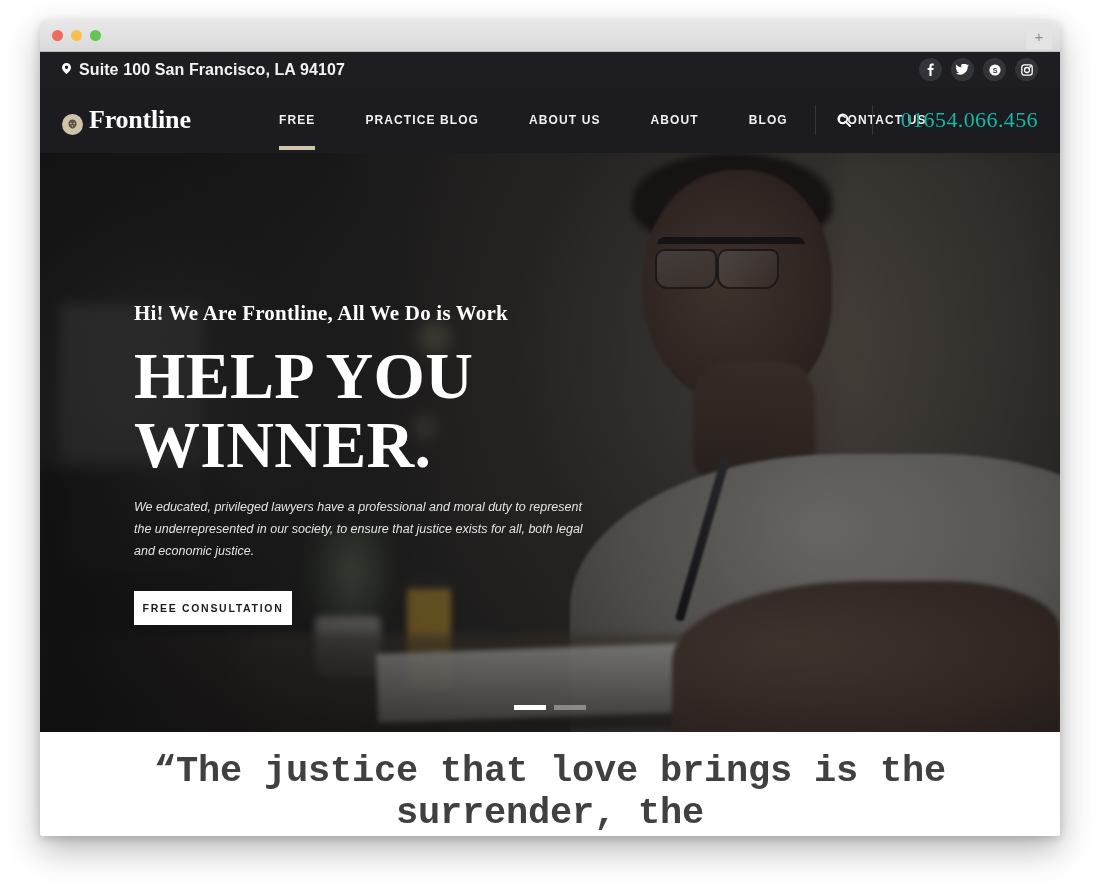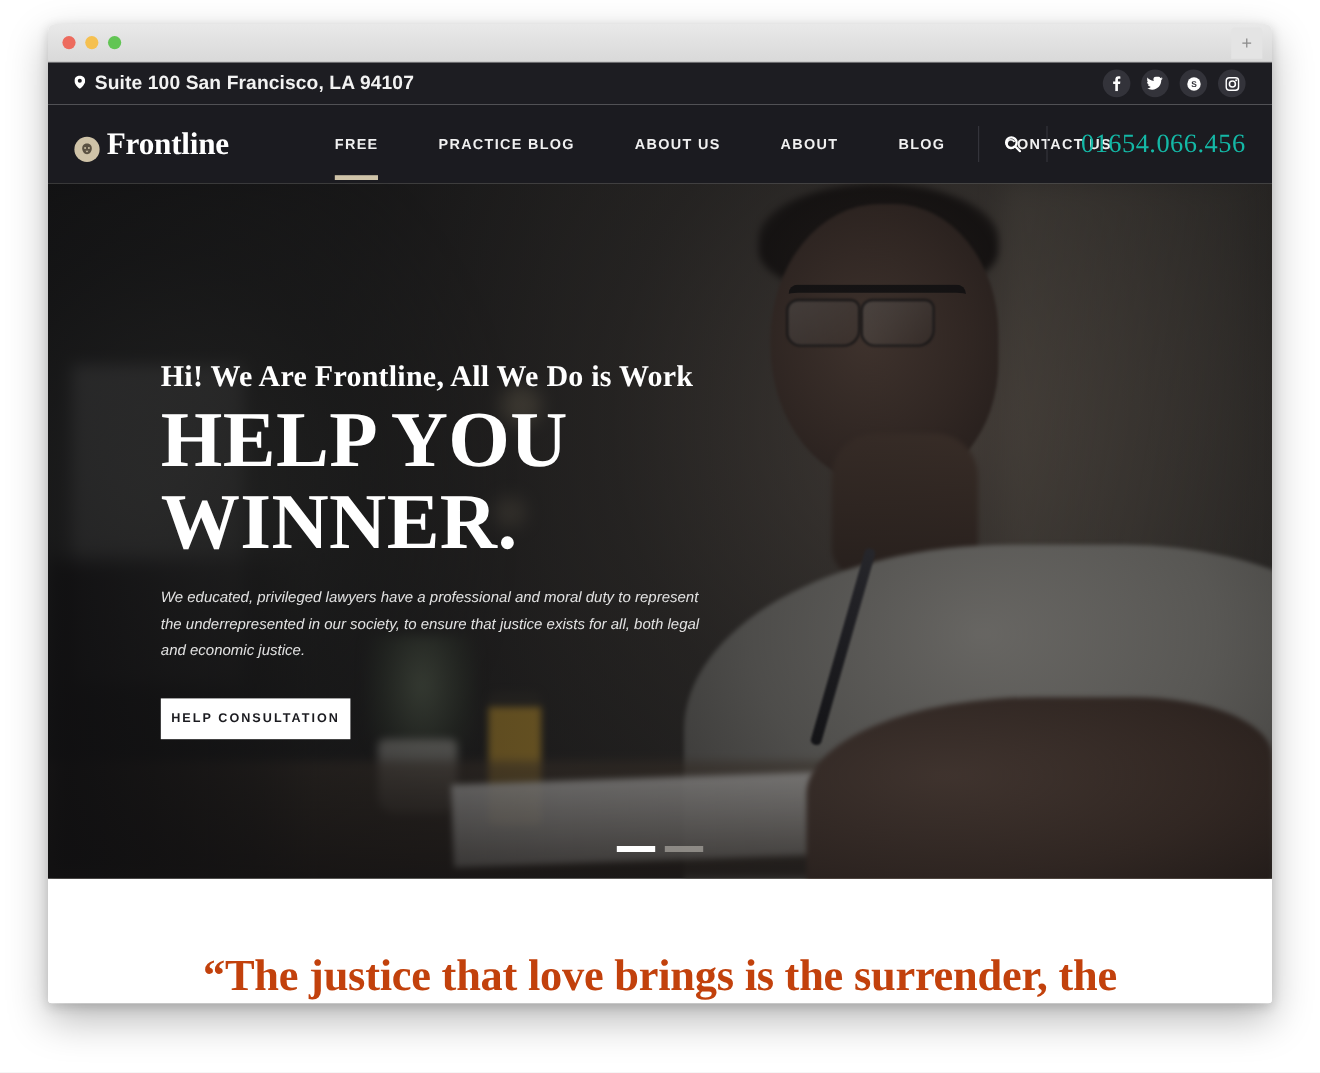--- a/index.html
+++ b/index.html
@@ -288,8 +288,8 @@
   }
   .hero-kicker {
     font-family: "Liberation Serif", serif;
-    font-size: 25px; font-weight: bold; letter-spacing: .2px;
-    margin-bottom: 4px;
+    font-size: 21px; font-weight: bold; letter-spacing: .2px;
+    margin-bottom: 16px;
   }
   .hero-title {
     font-family: "Liberation Serif", serif;

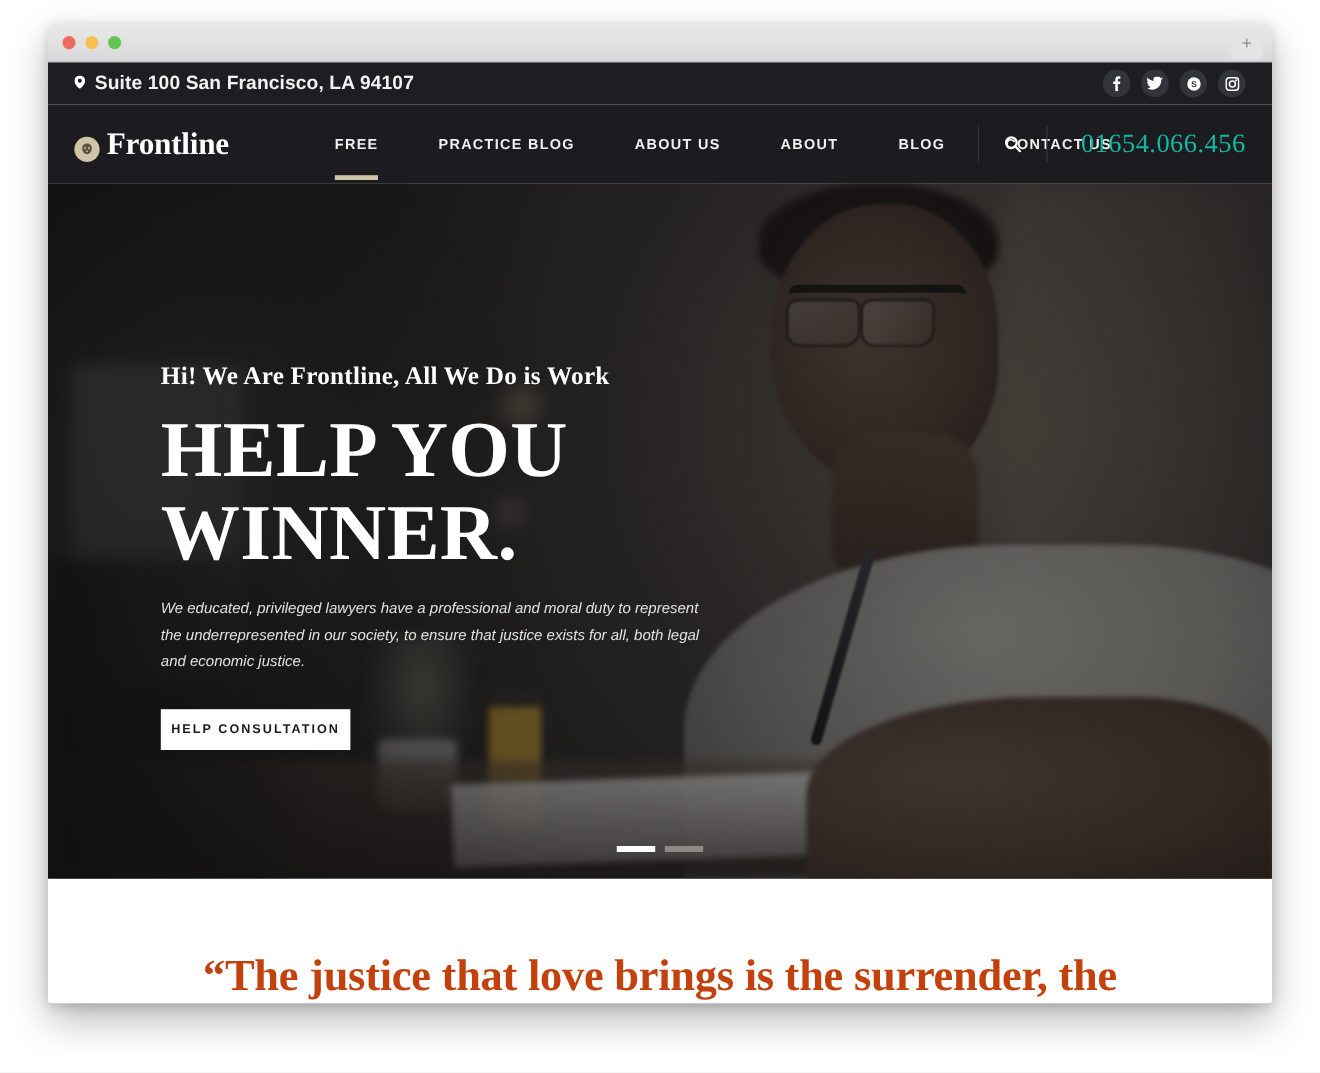--- a/index.html
+++ b/index.html
@@ -444,7 +444,7 @@
       <div class="hero-kicker">Hi! We Are Frontline, All We Do is Work</div>
       <div class="hero-title">HELP YOU WINNER.</div>
       <div class="hero-desc">We educated, privileged lawyers have a professional and moral duty to represent the underrepresented in our society, to ensure that justice exists for all, both legal and economic justice.</div>
-      <a class="cta">HELP CONSULTATION</a>
+      <a class="cta">FREE CONSULTATION</a>
     </div>
 
     <div class="slider-dots">

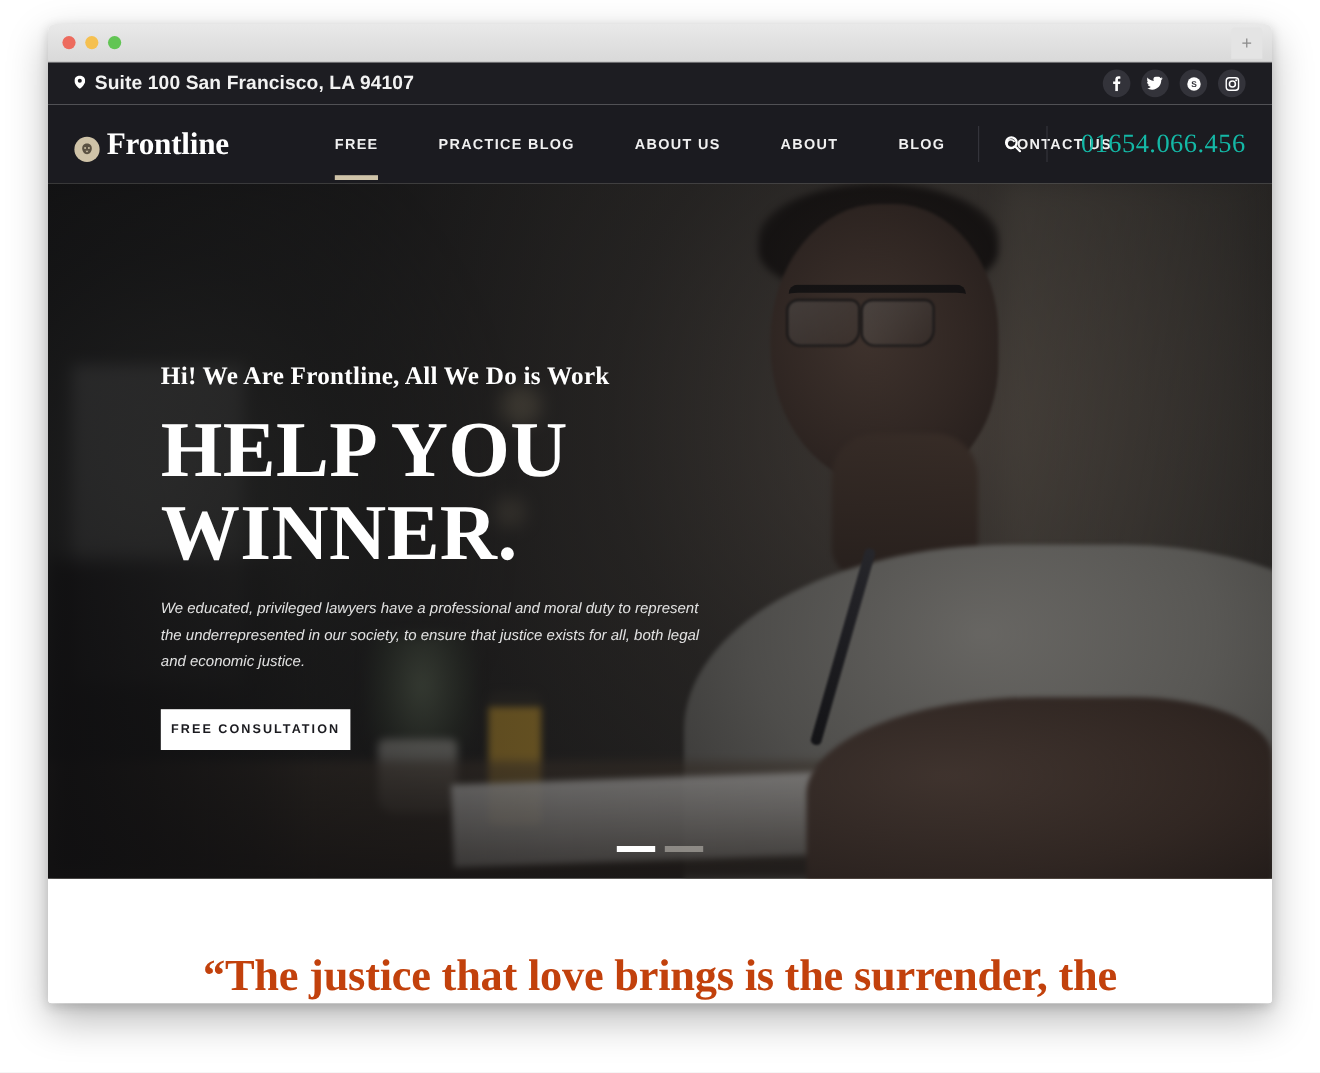--- a/index.html
+++ b/index.html
@@ -319,10 +319,11 @@
     display: flex; align-items: flex-end; justify-content: center;
   }
   .quote-text {
-    font-family: Liberation Serif, serif;
-    font-size: 37px; font-weight: bold; color: #c2410c;
+    font-family: Liberation Mono, monospace;
+    font-size: 37px; font-weight: bold; color: #404040;
     letter-spacing: -.2px; line-height: 1.12;
     padding-bottom: 2px;
+    text-align: center;
   }
 </style>
 </head>

